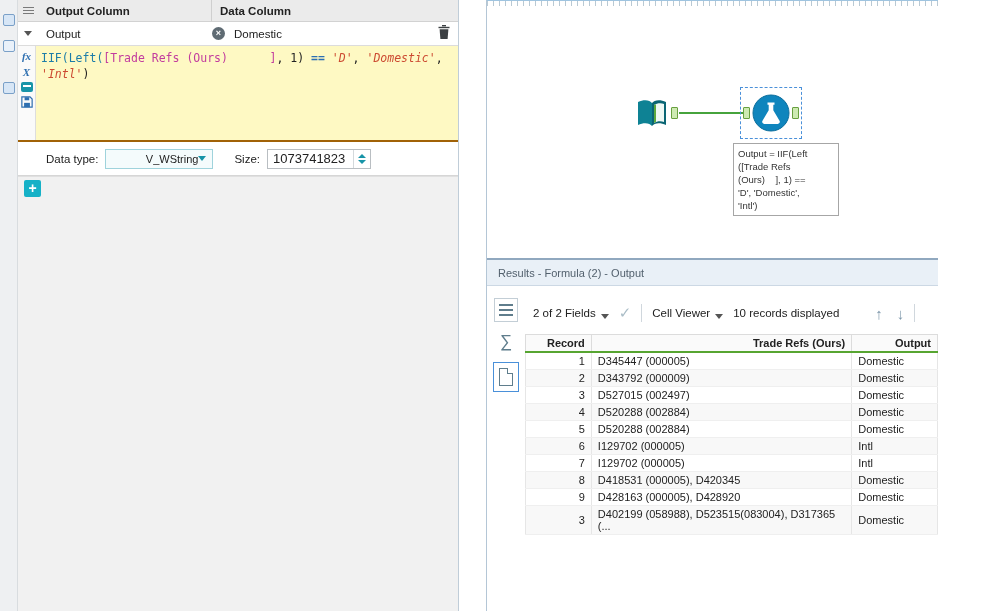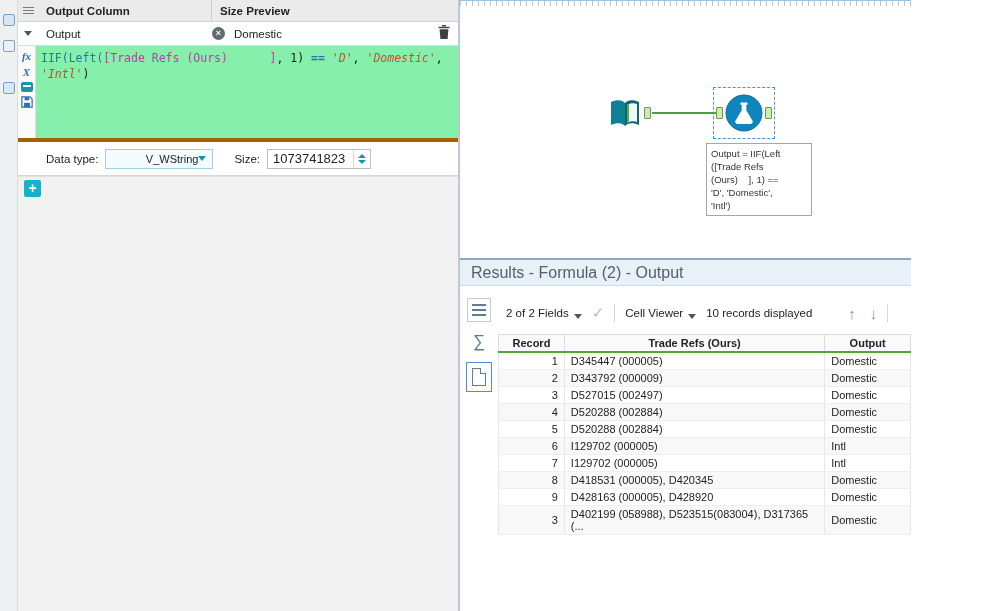--- a/index.html
+++ b/index.html
@@ -118,7 +118,7 @@
           </div>
       </div>
       <div class="colhead out">Output Column</div>
-      <div class="colhead prev">Size Preview</div>
+      <div class="colhead prev">Data Column</div>
     </div>
 
     <div class="cfg-row">

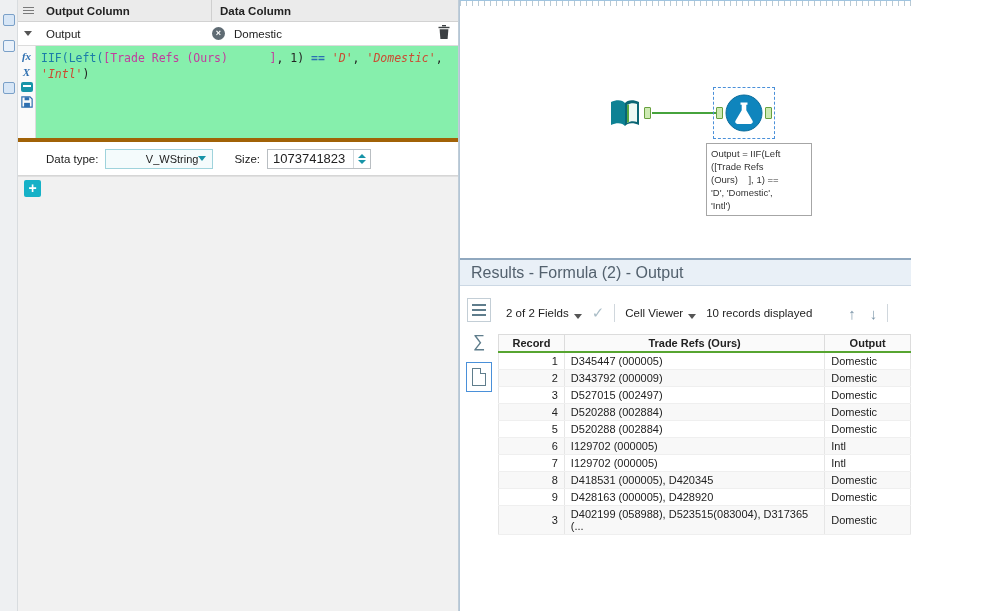--- a/index.html
+++ b/index.html
@@ -31,7 +31,7 @@
   .clearbtn { width: 13px; height: 13px; border-radius: 50%; background: #5f6b73; color: #fff; font-size: 9px; line-height: 13px; text-align: center; font-weight: bold; }
   .trashcell { width: 28px; display: flex; justify-content: center; }
 
-  .editor { display: flex; height: 96px; background: #86efac; border-bottom: 4px solid #a16207; }
+  .editor { display: flex; height: 96px; background: #fef9c3; border-bottom: 2px solid #a16207; }
   .gutter { width: 18px; border-right: 1px solid #ddd; background: #fafafa; display: flex; flex-direction: column; align-items: center; padding-top: 4px; gap: 4px; }
   .g-fx { color: #2e6fb0; font-family: "Liberation Serif", serif; font-style: italic; font-size: 11px; font-weight: bold; }
   .g-x  { color: #2e6fb0; font-family: "Liberation Serif", serif; font-style: italic; font-size: 11px; font-weight: bold; }

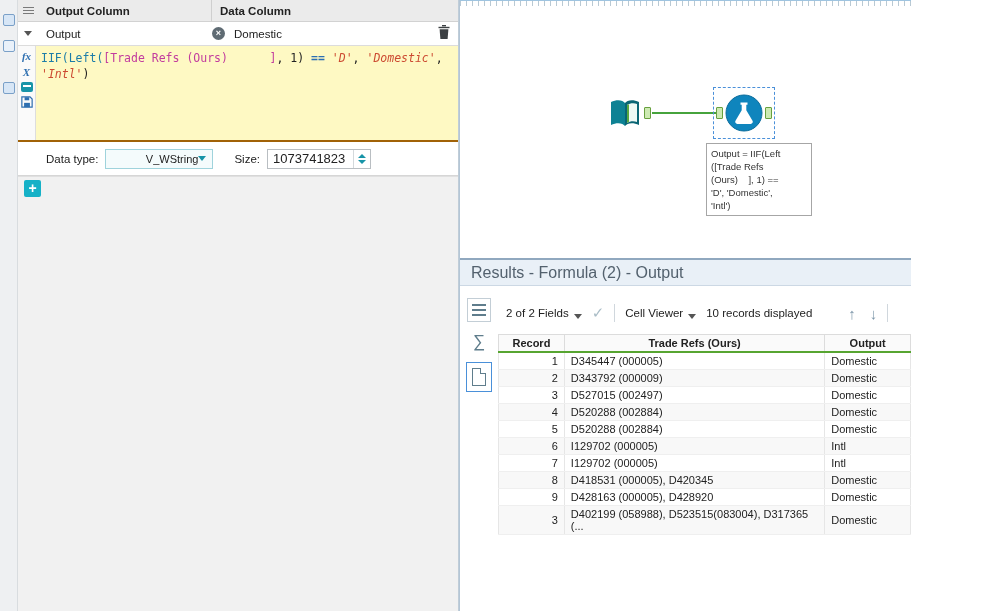--- a/index.html
+++ b/index.html
@@ -57,7 +57,7 @@
   .addbtn { width: 17px; height: 17px; margin: 3px 0 0 6px; background: #16b1c7; color: #fff; font-size: 14px; font-weight: bold; line-height: 16px; text-align: center; border-radius: 2px; }
 
   
-  .right { position: absolute; left: 459px; top: 0; width: 452px; height: 611px; border-left: 1px solid #b4c6d6; }
+  .right { position: absolute; left: 486px; top: 0; width: 452px; height: 611px; border-left: 1px solid #b4c6d6; }
   .canvas { position: relative; width: 100%; height: 258px; background: #fff; border-top: 1px solid #9fc4e0; overflow: hidden; }
   .ruler { position: absolute; left: 0; top: 0; width: 100%; height: 5px;
            background: repeating-linear-gradient(90deg, #a8bcc9 0 1px, transparent 1px 6px); opacity: .8; }

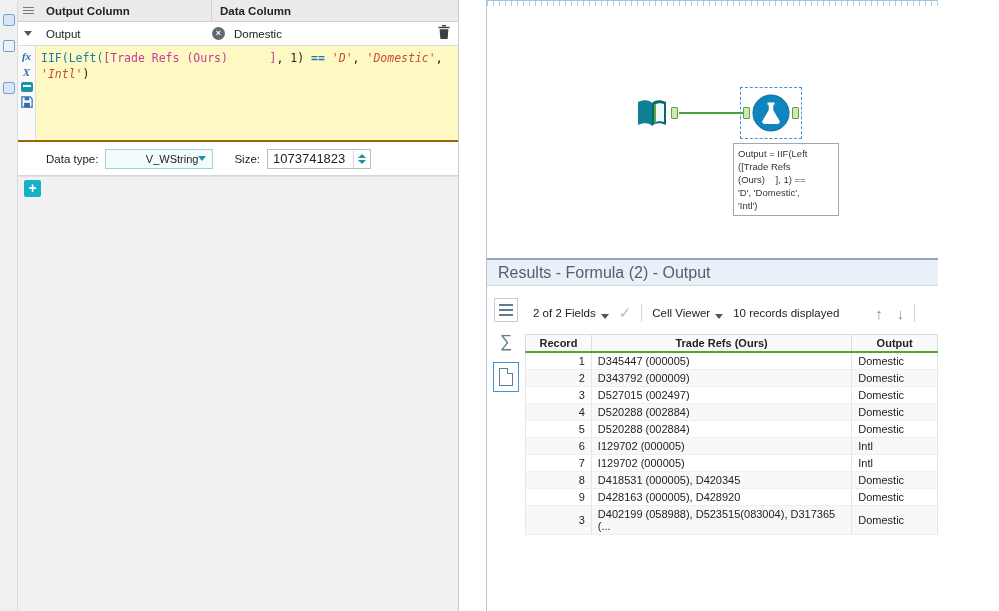--- a/index.html
+++ b/index.html
@@ -69,7 +69,7 @@
 
   
   .results { position: absolute; top: 258px; left: 0; width: 100%; height: 353px; background: #fff; border-top: 2px solid #90a8bf; }
-  .res-head { height: 26px; background: #e9f0f7; border-bottom: 1px solid #ccd8e4; color: #53616e; font-size: 16px; line-height: 26px; padding-left: 11px; }
+  .res-head { height: 26px; background: #e9f0f7; border-bottom: 1px solid #ccd8e4; color: #53616e; font-size: 11px; line-height: 26px; padding-left: 11px; }
   .res-body { display: flex; padding-top: 12px; }
   .res-icons { width: 38px; display: flex; flex-direction: column; align-items: center; gap: 10px; }
   .icon-box { width: 24px; height: 24px; border: 1px solid #c3ced6; background: #fff; display: flex; flex-direction: column; justify-content: center; align-items: center; gap: 3px; }

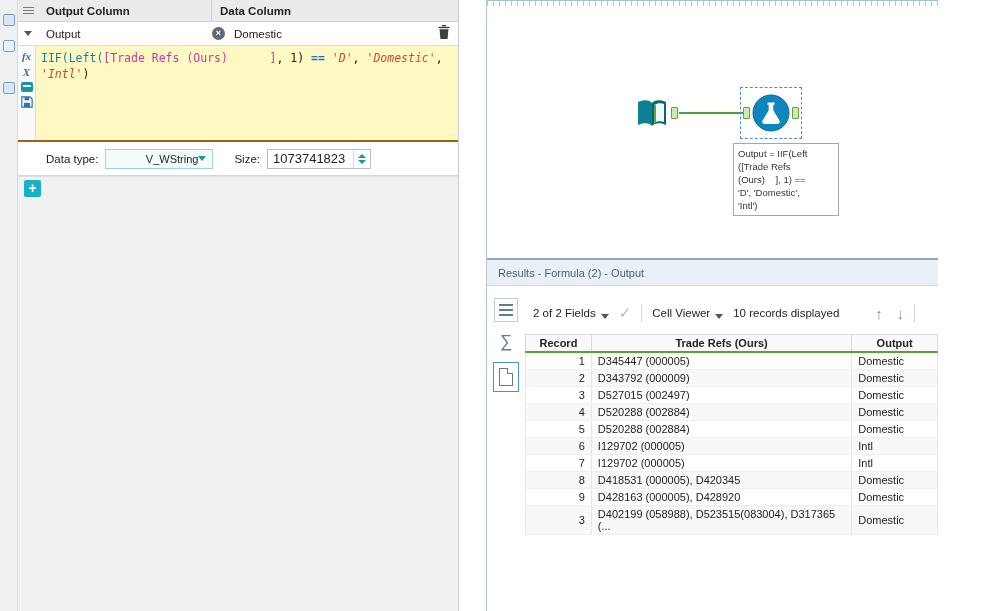--- a/index.html
+++ b/index.html
@@ -88,7 +88,7 @@
   .arrows { display: flex; gap: 14px; margin-left: 26px; }
 
   table.grid { border-collapse: collapse; margin-top: 6px; font-size: 11px; }
-  table.grid th { font-weight: bold; text-align: center; background: #fafafa; border: 1px solid #dcdcdc; border-bottom: 2px solid #57a531; padding: 2px 6px; height: 16px; }
+  table.grid th { font-weight: bold; text-align: right; background: #fafafa; border: 1px solid #dcdcdc; border-bottom: 2px solid #57a531; padding: 2px 6px; height: 16px; }
   table.grid td { border-right: 1px solid #e6e6e6; border-bottom: 1px solid #efefef; border-left: 1px solid #e6e6e6; padding: 2px 6px; height: 14px; }
   table.grid tr:nth-child(even) td { background: #f8f8f8; }
   .col-record { width: 66px; }

